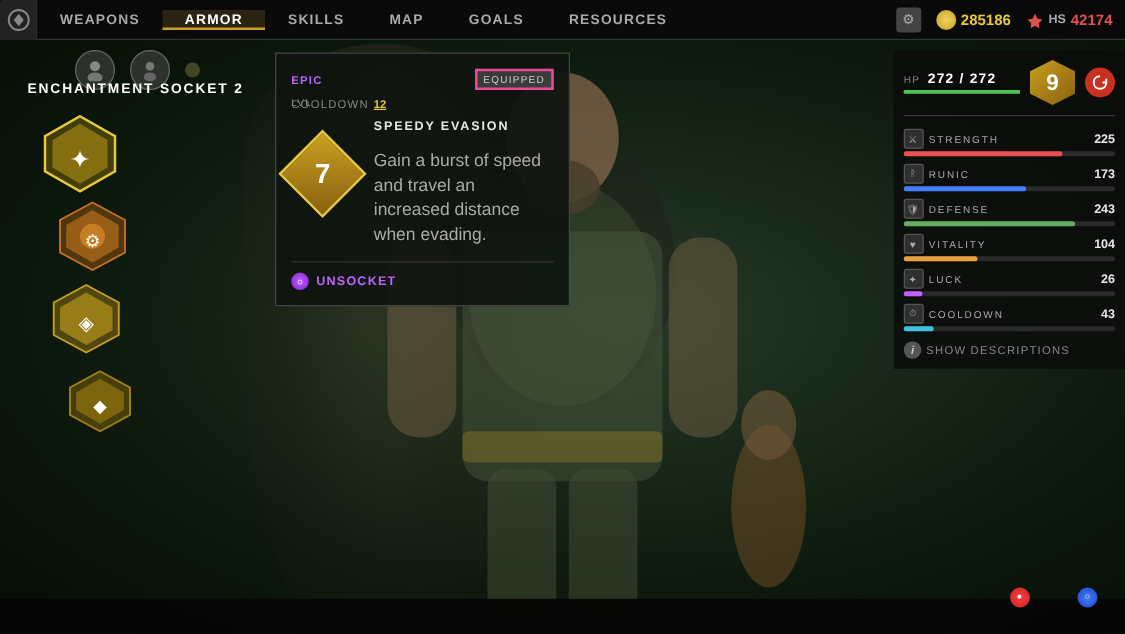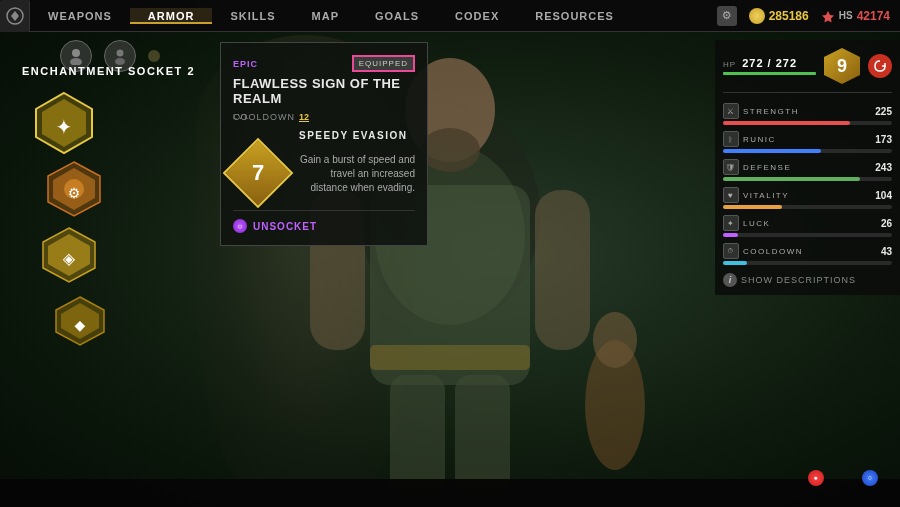--- a/index.html
+++ b/index.html
@@ -568,9 +568,6 @@
     <span>GOALS</span>
   </div>
   <div class="nav-item">
-    <span>CODEX</span>
-  </div>
-  <div class="nav-item">
     <span>RESOURCES</span>
   </div>
 

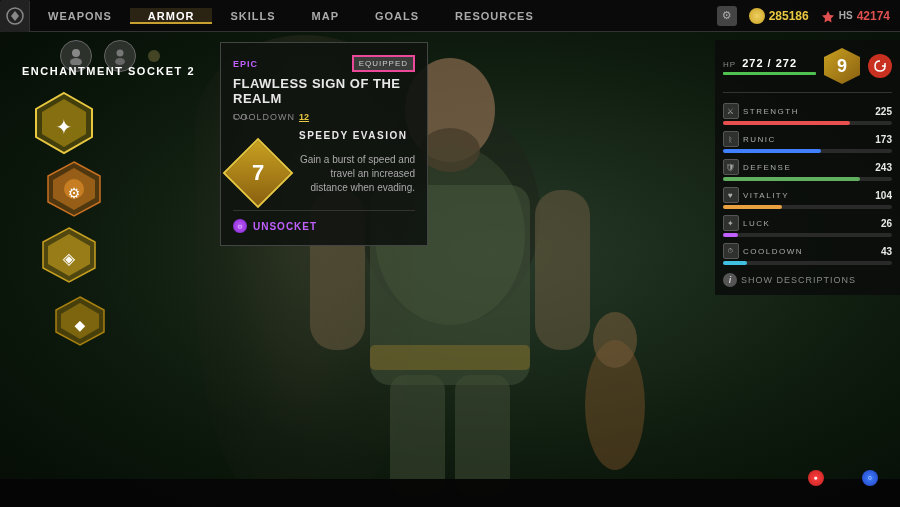--- a/index.html
+++ b/index.html
@@ -159,7 +159,7 @@
       position: absolute;
       top: 42px;
       left: 220px;
-      width: 208px;
+      width: 236px;
       background: rgba(15,20,15,0.92);
       border: 1px solid #444;
       padding: 12px;

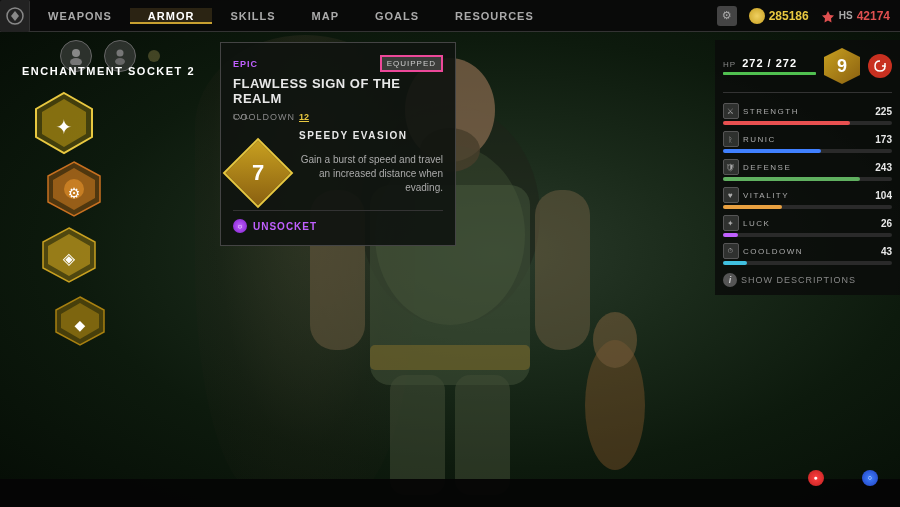--- a/index.html
+++ b/index.html
@@ -648,7 +648,6 @@
     <span class="item-rarity">EPIC</span>
     <span class="item-equipped-badge">EQUIPPED</span>
   </div>
-  <div class="item-name">FLAWLESS SIGN OF THE REALM</div>
 
   <div class="item-stat-row">
     <span class="stat-label">COOLDOWN</span>

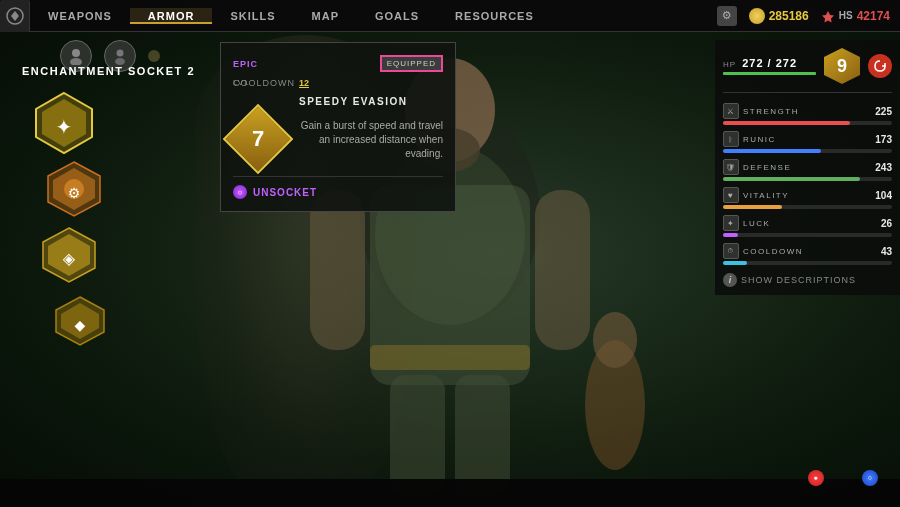--- a/index.html
+++ b/index.html
@@ -268,9 +268,8 @@
 
     .ability-desc {
       color: #aaa;
-      font-size: 10px;
+      font-size: 14px;
       line-height: 1.4;
-      text-align: right;
     }
 
     .unsocket-btn {

